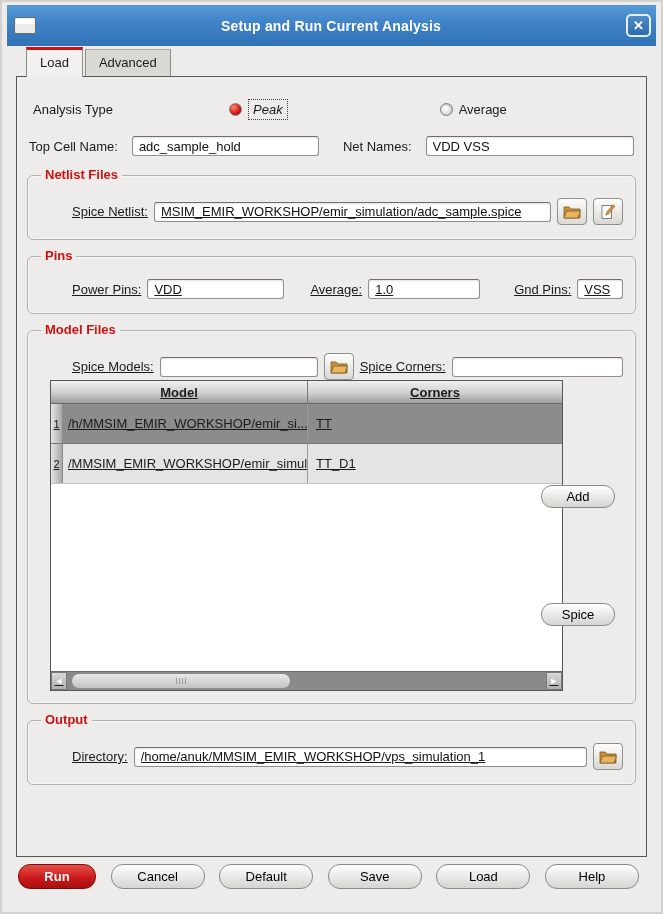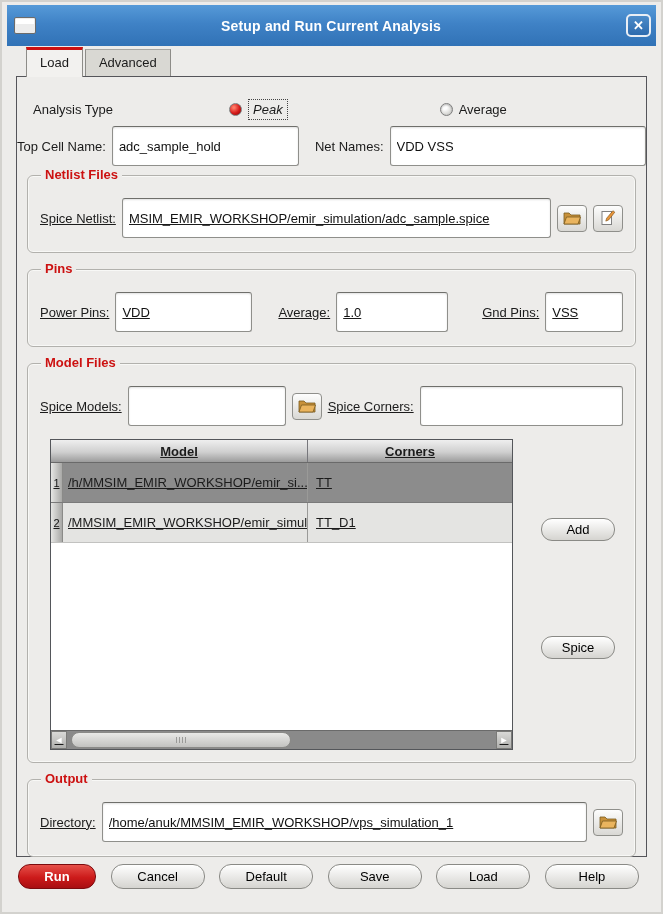--- a/index.html
+++ b/index.html
@@ -63,7 +63,7 @@
   .focus-dotted { border:1px dotted #444; padding:2px 4px;font-style:italic; }
   .avg-group { margin-left:152px; }
 
-  .name-row { margin:8px 0 0; height:26px; gap:6px;align-items:center; }
+  .name-row { margin:8px 12px 0; height:26px; gap:14px;align-items:center; }
   input.tfield {
     height:40px; border:1px solid #8f8f8b; border-top-color:#6f6f6b;
     border-radius:3px; background:#ffffff; padding:0 6px; font:13px "Liberation Sans", sans-serif;

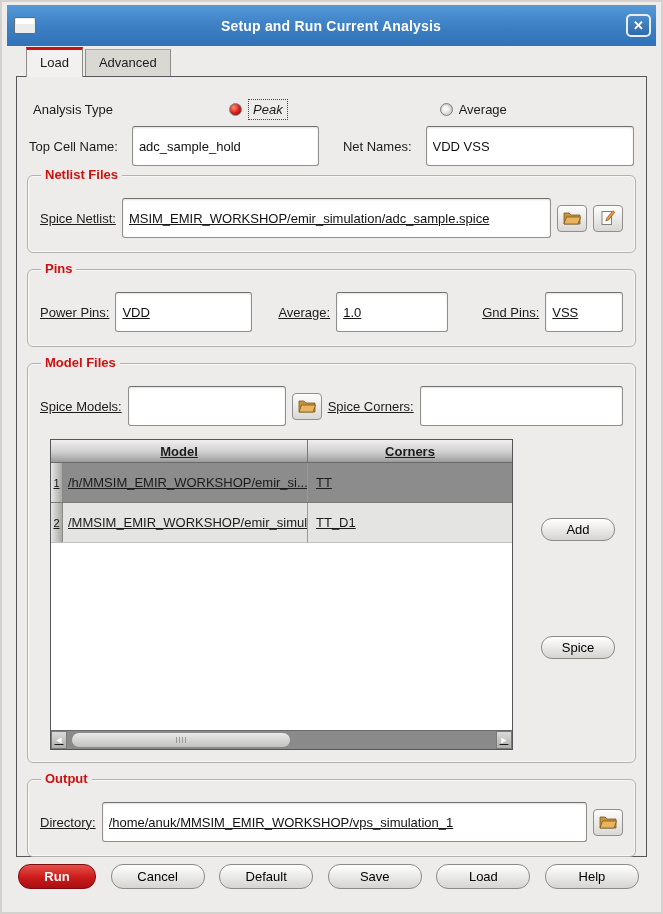--- a/index.html
+++ b/index.html
@@ -65,7 +65,7 @@
 
   .name-row { margin:8px 12px 0; height:26px; gap:14px;align-items:center; }
   input.tfield {
-    height:40px; border:1px solid #8f8f8b; border-top-color:#6f6f6b;
+    height:20px; border:1px solid #8f8f8b; border-top-color:#6f6f6b;
     border-radius:3px; background:#ffffff; padding:0 6px; font:13px "Liberation Sans", sans-serif;
     color:#111; box-shadow:inset 0 1px 2px rgba(0,0,0,.12);
   }

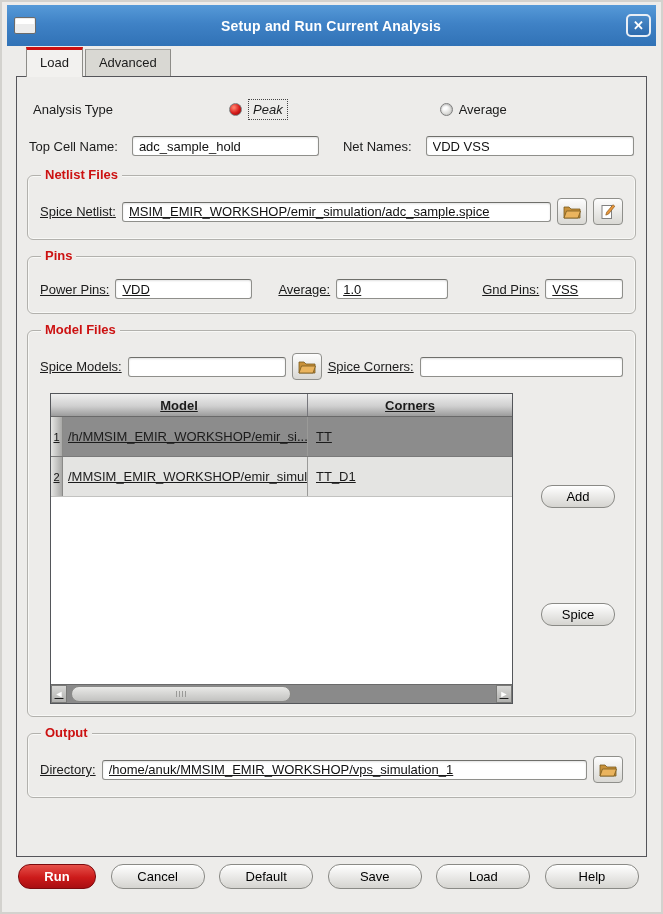--- a/index.html
+++ b/index.html
@@ -48,7 +48,7 @@
     border:1px solid #55555a; background:#edecea; z-index:2;
   }
 
-  .form-row { display:flex; align-items:center; }
+  .form-row { display:flex; align-items:center;margin-left:32px; }
   .lbl { white-space:nowrap; }
 
   .analysis-row { margin:20px 16px 12px; height:24px; }

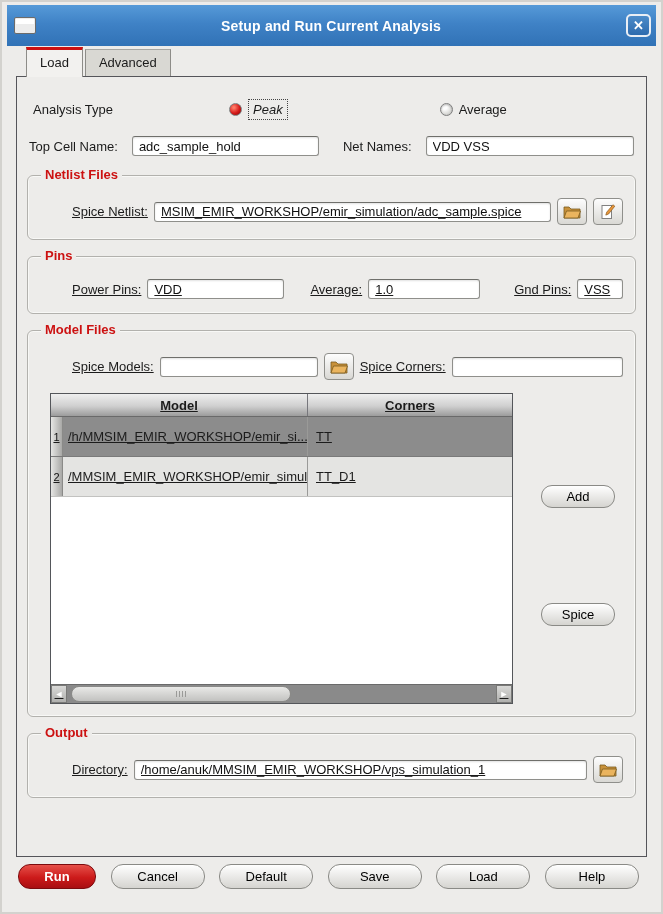--- a/index.html
+++ b/index.html
@@ -98,7 +98,7 @@
   
   .model-group { padding-bottom:12px; }
   .tablewrap {
-    margin:13px 0 0 10px; width:463px; height:311px; border:1px solid #54565a;
+    margin:0 0 0 10px; width:513px; height:311px; border:1px solid #54565a;
     background:#ffffff; display:flex; flex-direction:column; overflow:hidden;
   }
   .thead { display:flex; height:23px; flex:none;

